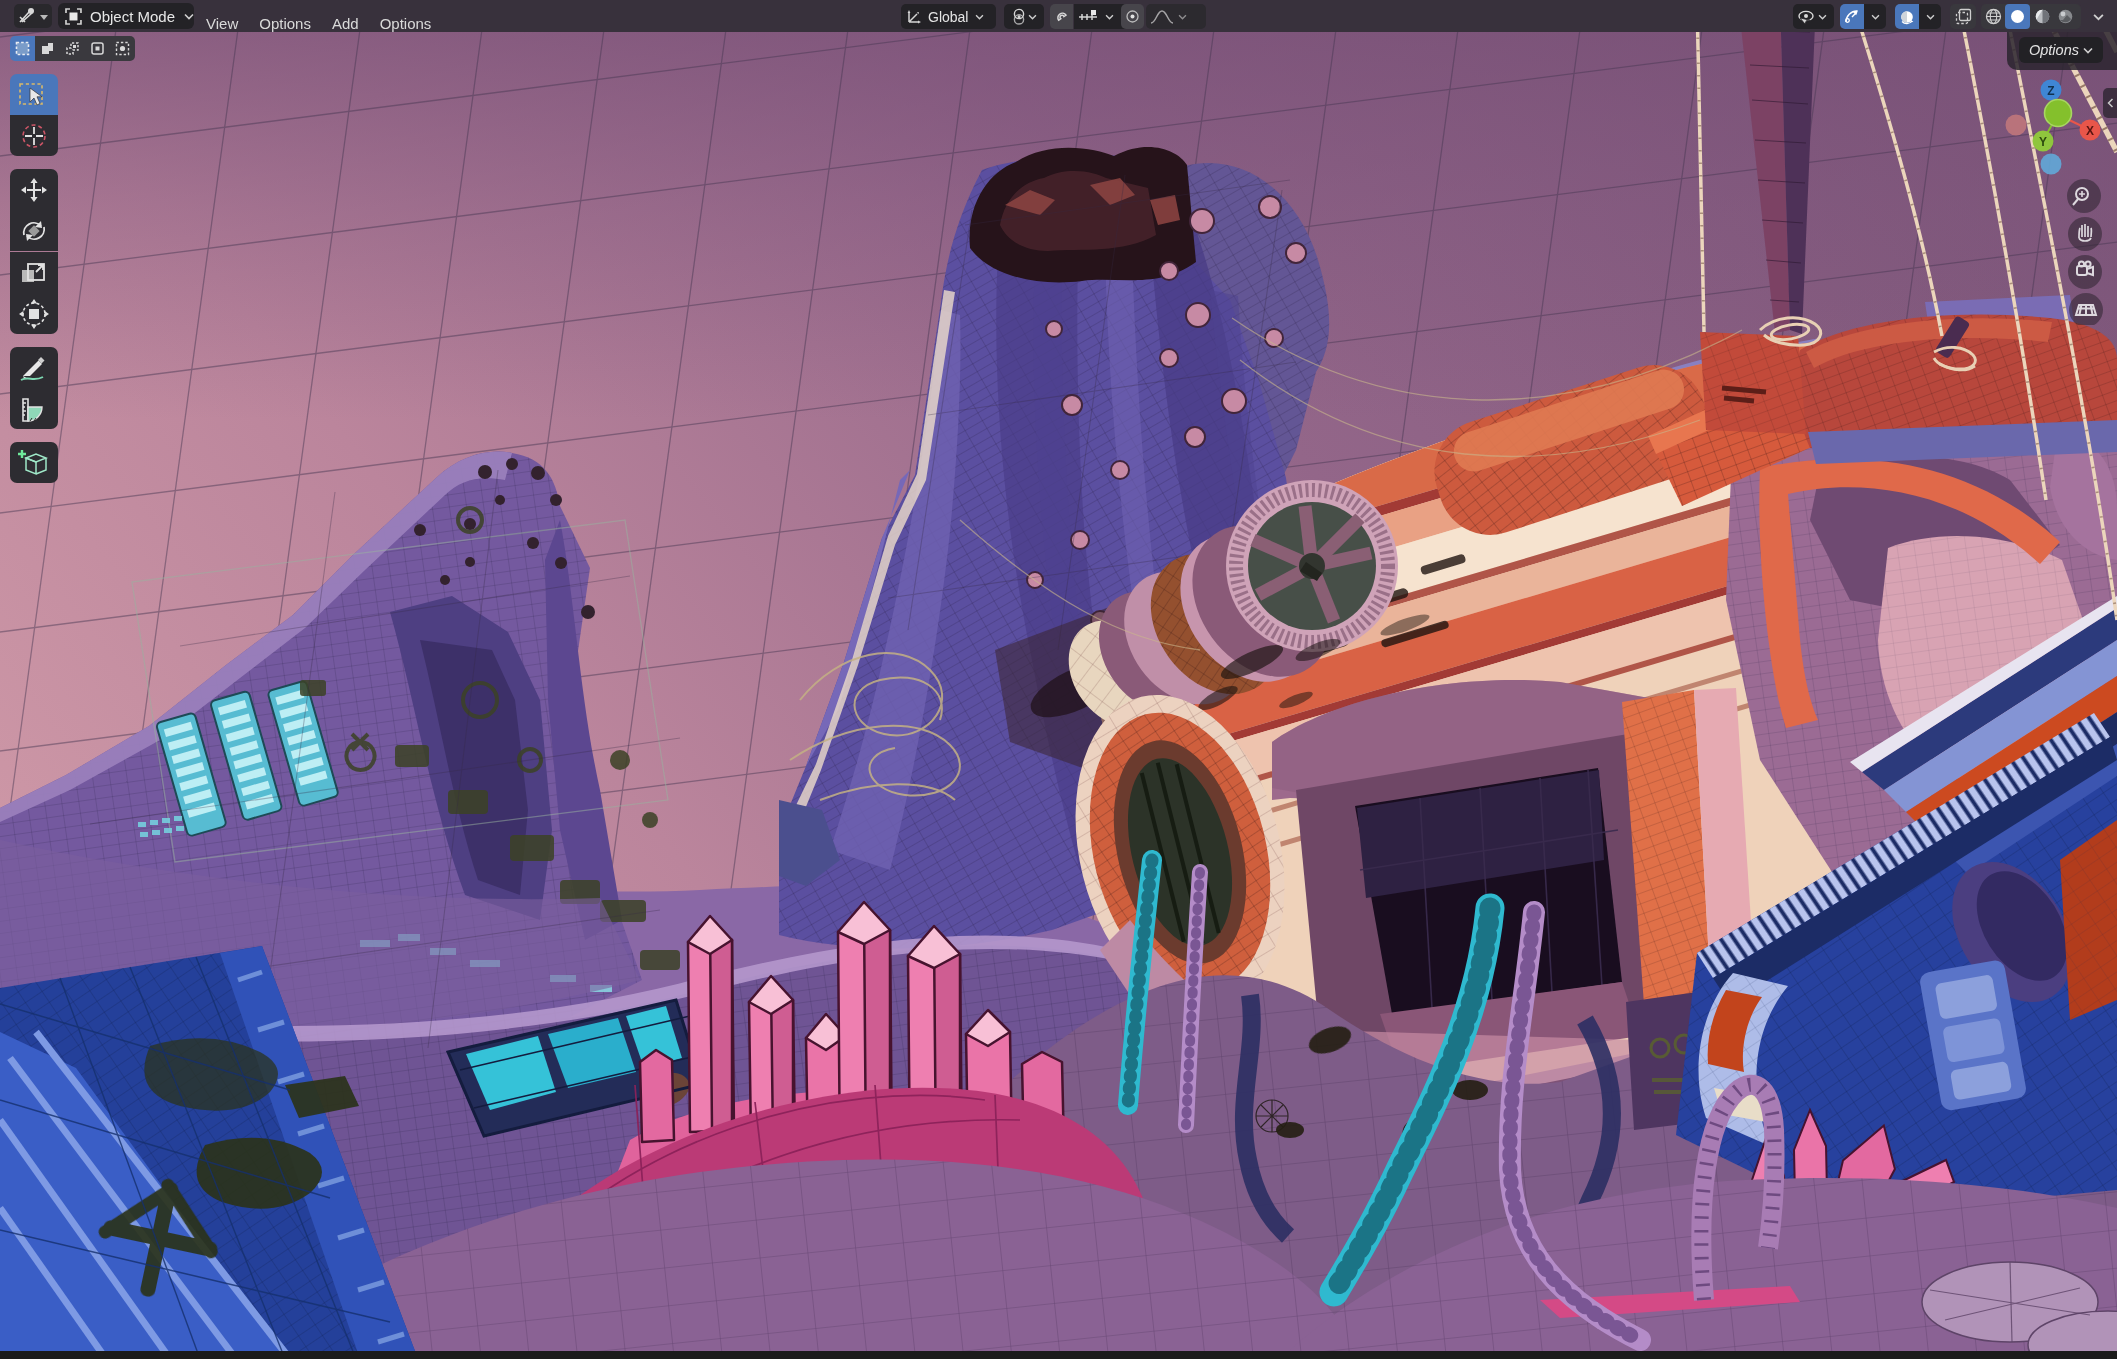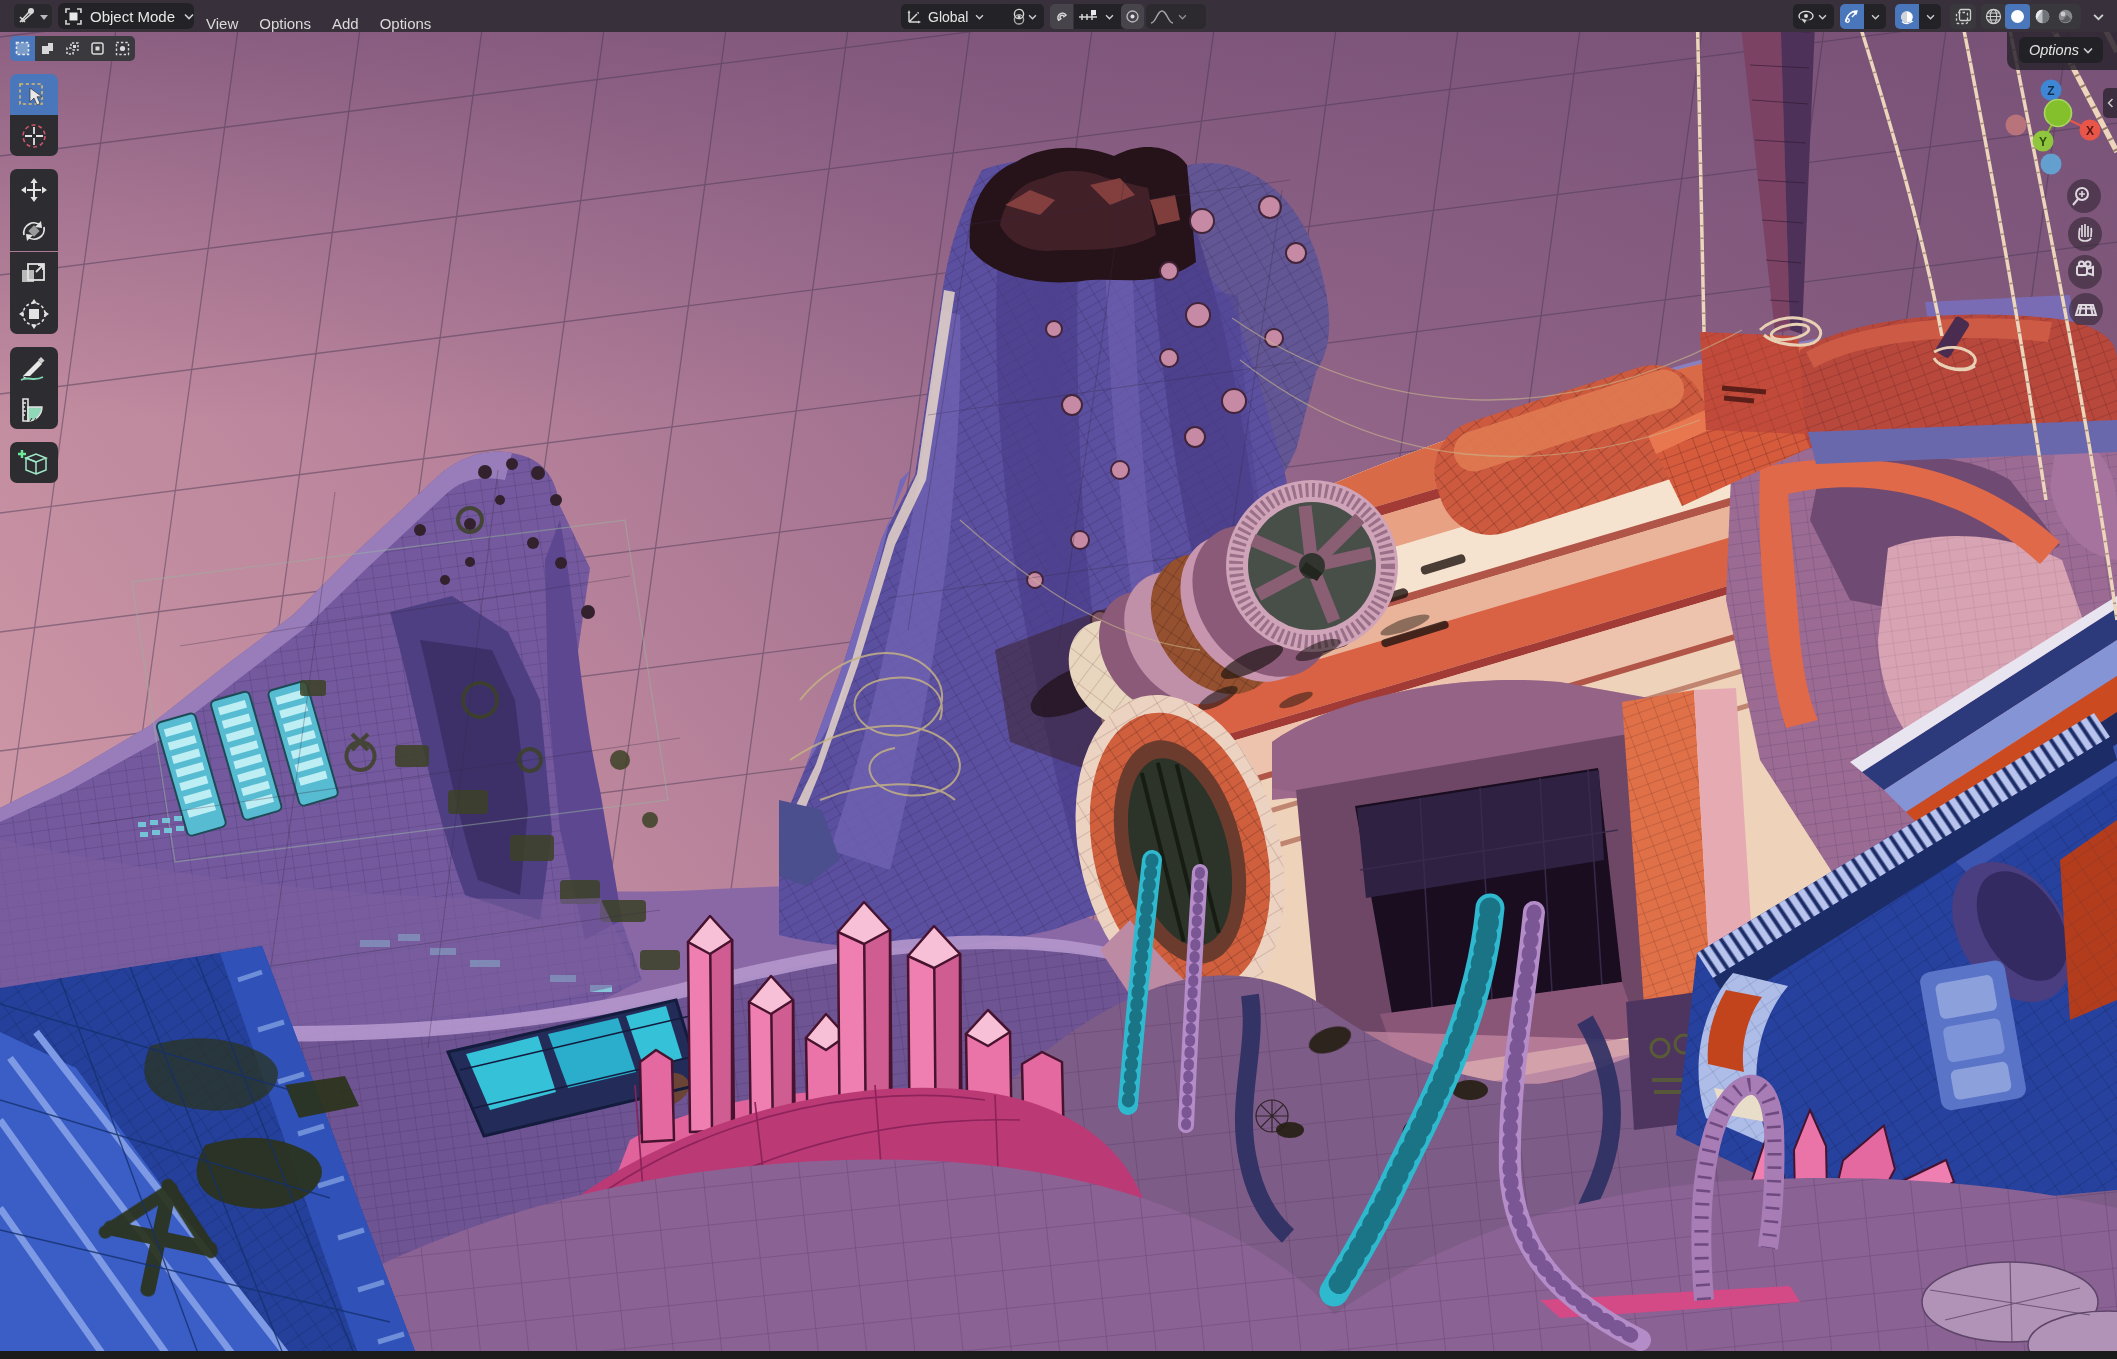--- a/index.html
+++ b/index.html
@@ -647,7 +647,7 @@
       <span>Options</span>
 </div>
 
-<div class="ui" style="left:901px;top:4px;width:114px;height:25px;background:#232226;border-radius:5px;display:flex;align-items:center;color:#e4e4e4;font-size:14px;">
+<div class="ui" style="left:901px;top:4px;width:95px;height:25px;background:#232226;border-radius:5px;display:flex;align-items:center;color:#e4e4e4;font-size:14px;">
   <svg width="16" height="16" viewBox="0 0 16 16" style="margin-left:5px">
     <path d="M3,13 L3,3 M3,13 L13,13 M3,13 L11,5" stroke="#d5d5d5" stroke-width="1.5" fill="none"></path>
     <path d="M3,1 L1.6,4 H4.4 Z M15,13 L12,11.6 V14.4 Z M13,3 L10.8,3.6 12.4,5.2 Z" fill="#d5d5d5"></path>

